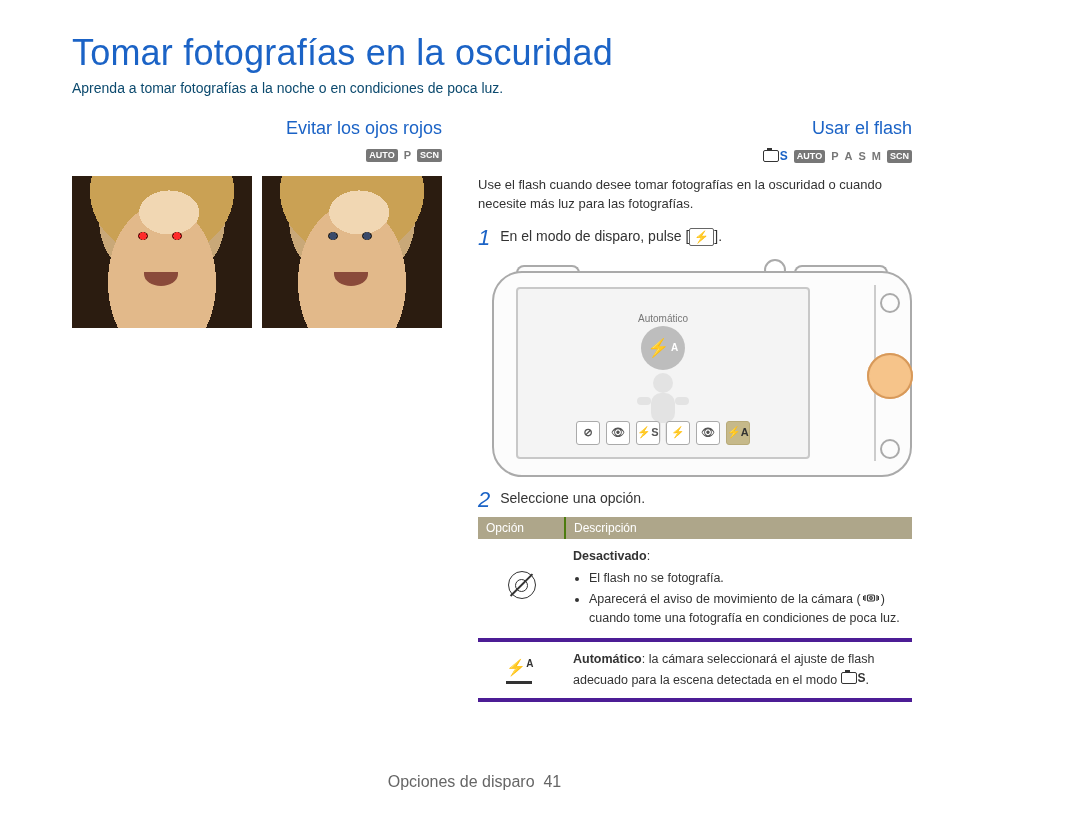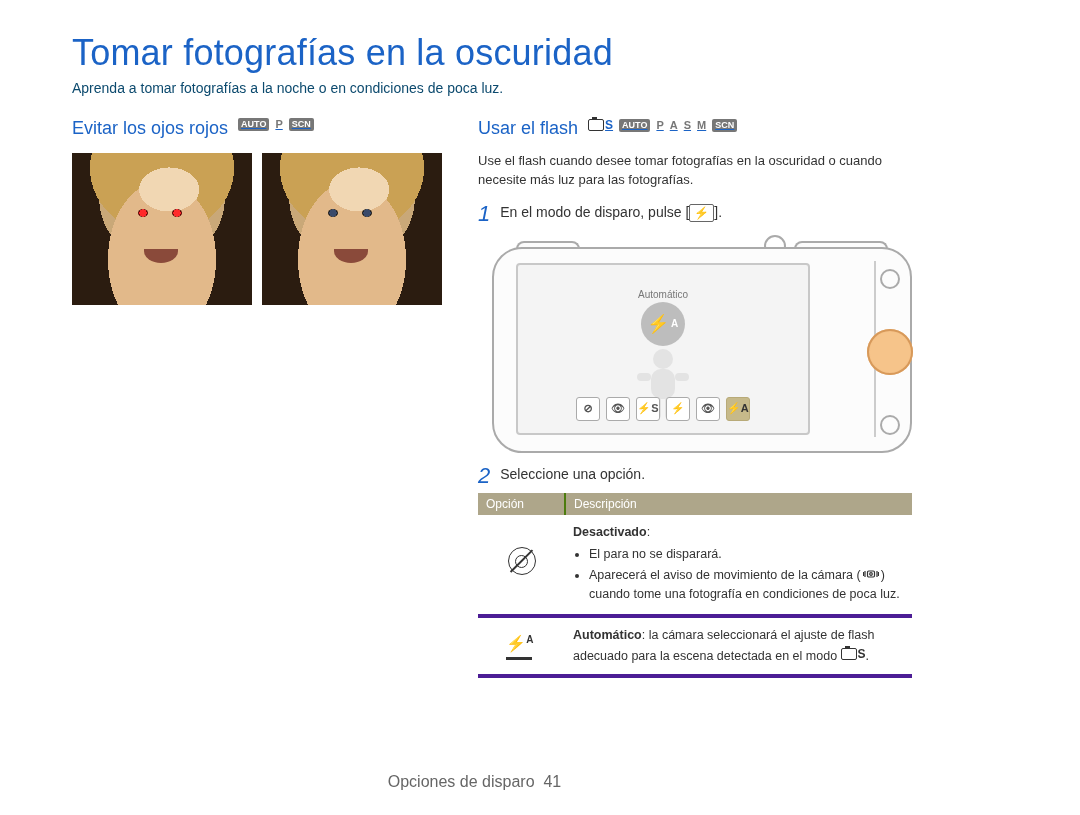--- a/index.html
+++ b/index.html
@@ -8,7 +8,7 @@
   .intro{font-size:14px;color:#0c4a6e;margin:0 0 22px 0;}
   .cols{display:flex;gap:36px;}
   .col{flex:1 1 0;}
-  .subhead{color:#1b63c6;font-size:18px;font-weight:400;display:flex;align-items:flex-start;gap:10px;margin:0 0 8px 0;}
+  .subhead{color:#1b63c6;font-size:18px;font-weight:400;display:flex;align-items:flex-end;gap:10px;margin:0 0 8px 0;flex-direction:column;}
   .modes{display:inline-flex;gap:6px;align-items:center;text-decoration:underline;}
   .mode-pill{font-size:9px;font-weight:700;color:#fff;background:#777;border-radius:2px;padding:1px 3px;line-height:11px;}
   .mode-letter{font-size:11px;font-weight:700;color:#777;line-height:11px;}

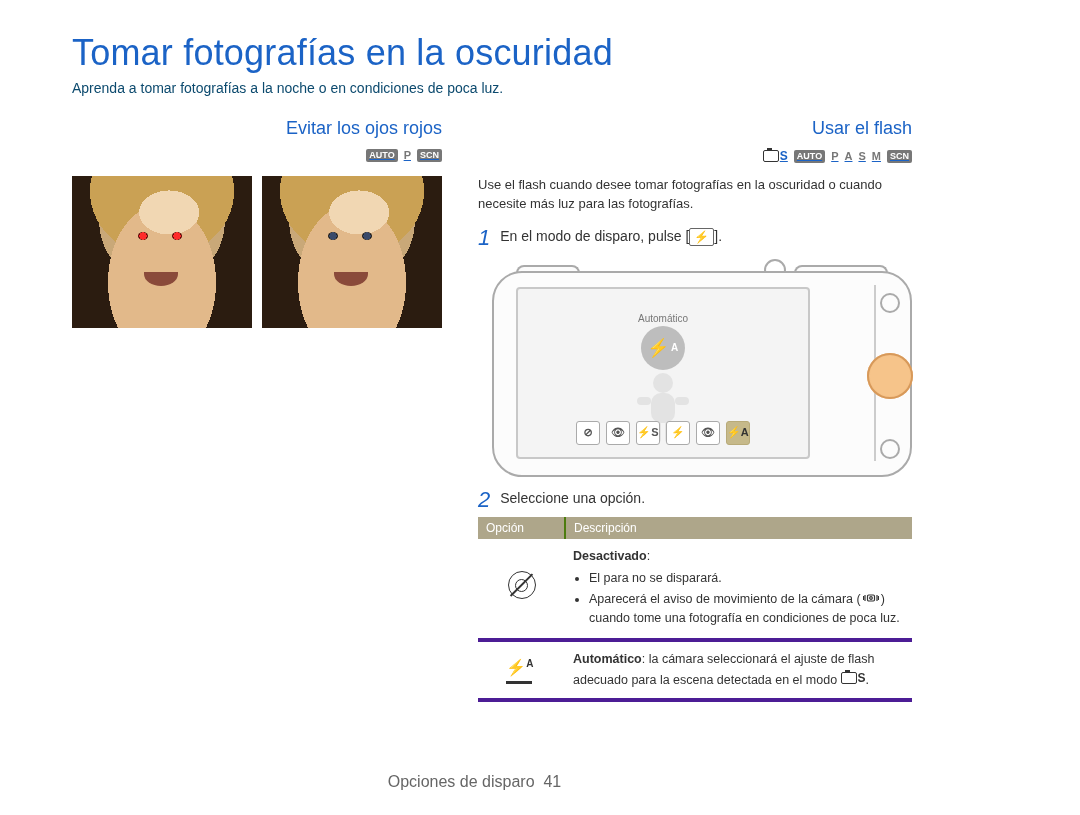--- a/index.html
+++ b/index.html
@@ -9,7 +9,7 @@
   .cols{display:flex;gap:36px;}
   .col{flex:1 1 0;}
   .subhead{color:#1b63c6;font-size:18px;font-weight:400;display:flex;align-items:flex-end;gap:10px;margin:0 0 8px 0;flex-direction:column;}
-  .modes{display:inline-flex;gap:6px;align-items:center;text-decoration:underline;}
+  .modes{display:inline-flex;gap:6px;align-items:center;}
   .mode-pill{font-size:9px;font-weight:700;color:#fff;background:#777;border-radius:2px;padding:1px 3px;line-height:11px;}
   .mode-letter{font-size:11px;font-weight:700;color:#777;line-height:11px;}
   .body{font-size:13px;color:#333;line-height:1.45;}

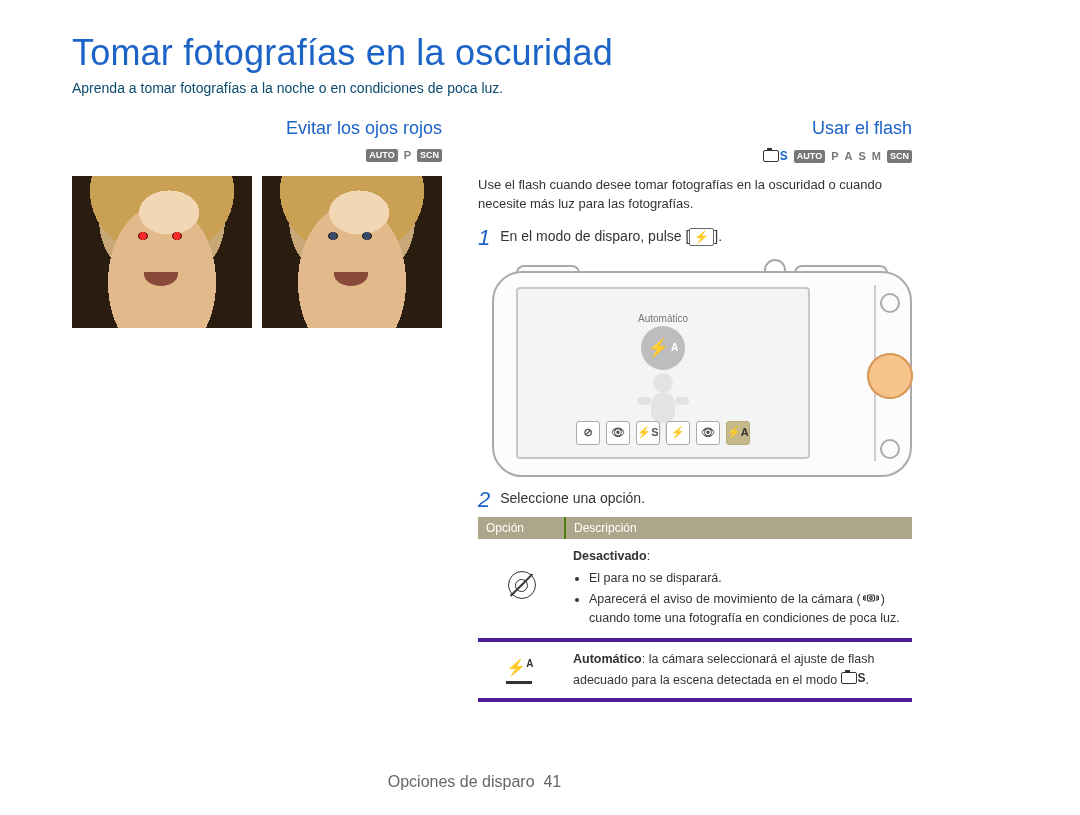--- a/index.html
+++ b/index.html
@@ -189,7 +189,7 @@
           <td>
             <b>Desactivado</b>:
             <ul class="b">
-              <li>El para no se disparará.</li>
+              <li>El flash no se fotografía.</li>
               <li>
                 <span>Aparecerá el aviso de movimiento de la cámara (</span><span class="shake-icon"><svg width="16" height="12" viewBox="0 0 16 12">
                         <g fill="none" stroke="#333" stroke-width="1.2">

